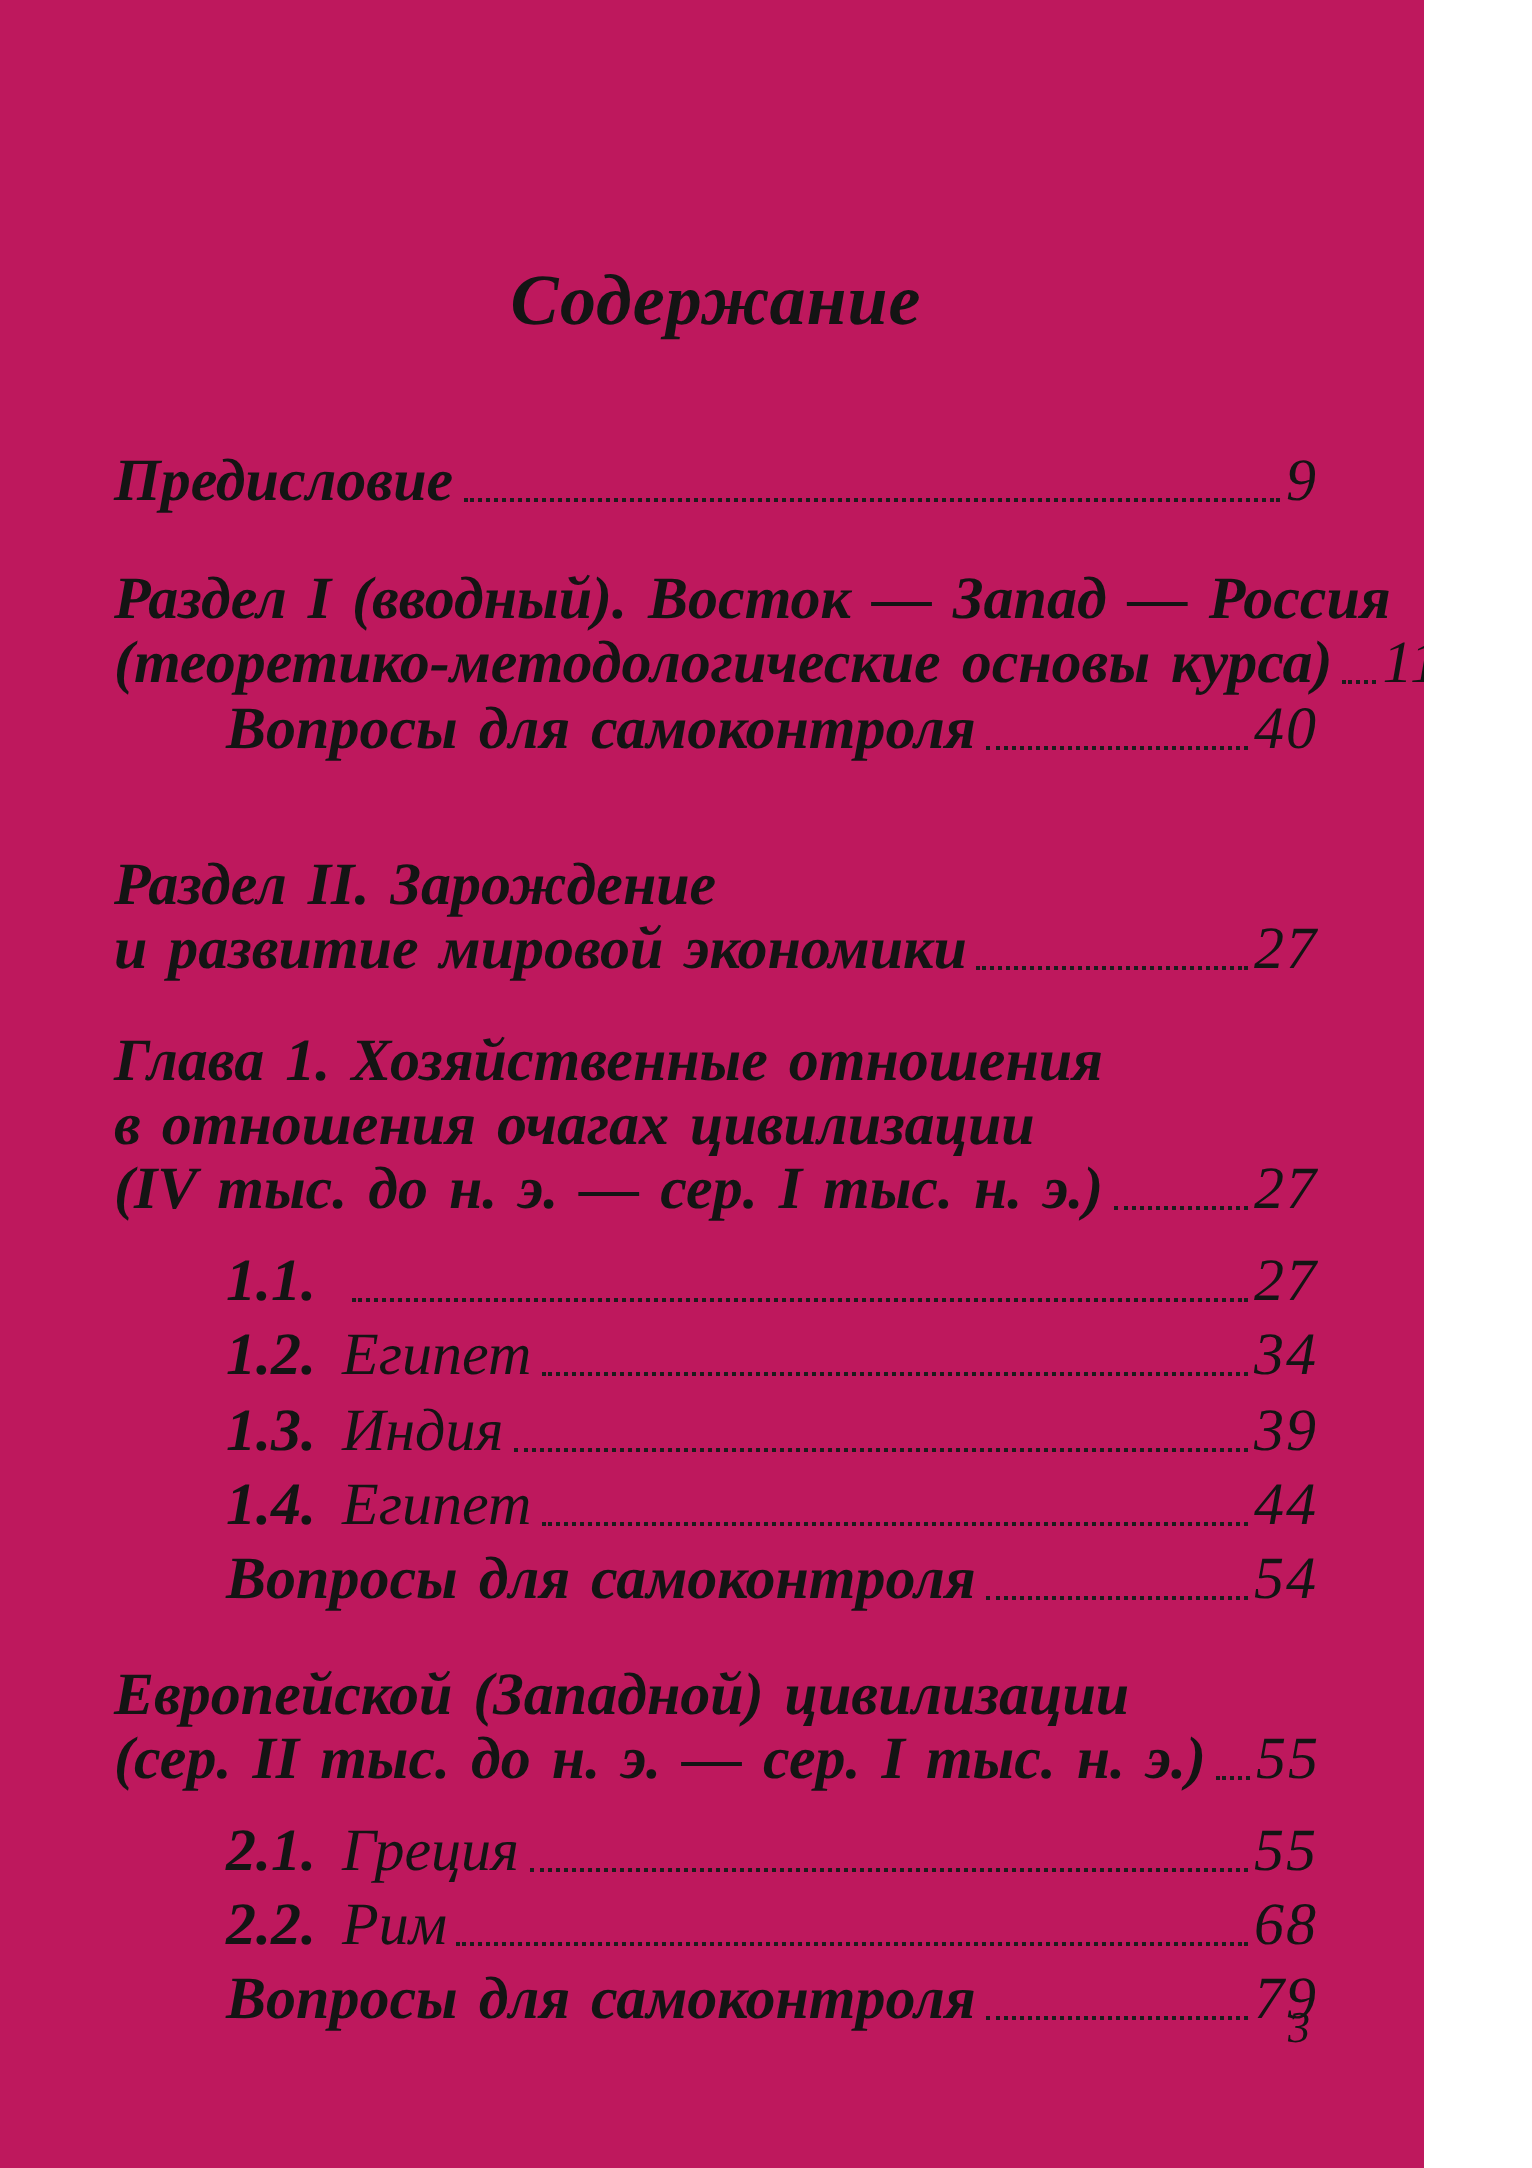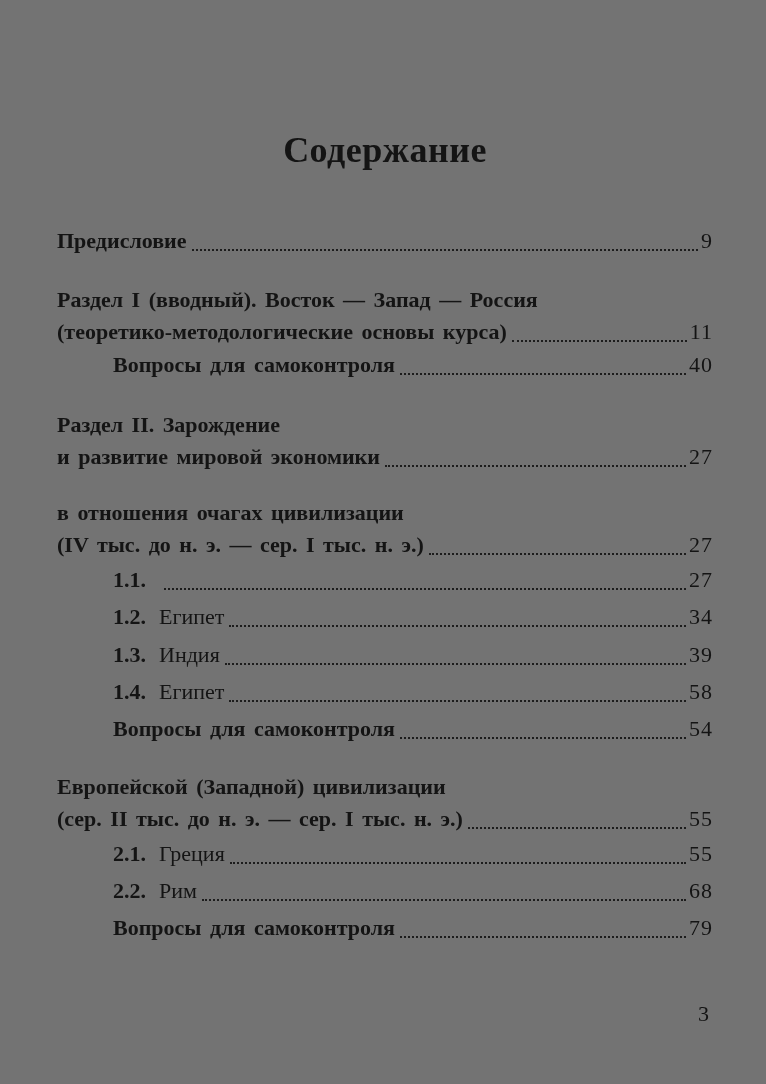--- a/index.html
+++ b/index.html
@@ -9,12 +9,13 @@
   }
   .page {
     position: relative;
-    width: 766px;
+    width: 712px;
     height: 1084px;
-    background: #737373;
+    background: #be185d;
     font-family: "Liberation Serif", "DejaVu Serif", serif;
     color: #141414;
     overflow: hidden;
+    font-style: italic;
   }
   .content {
     position: absolute;

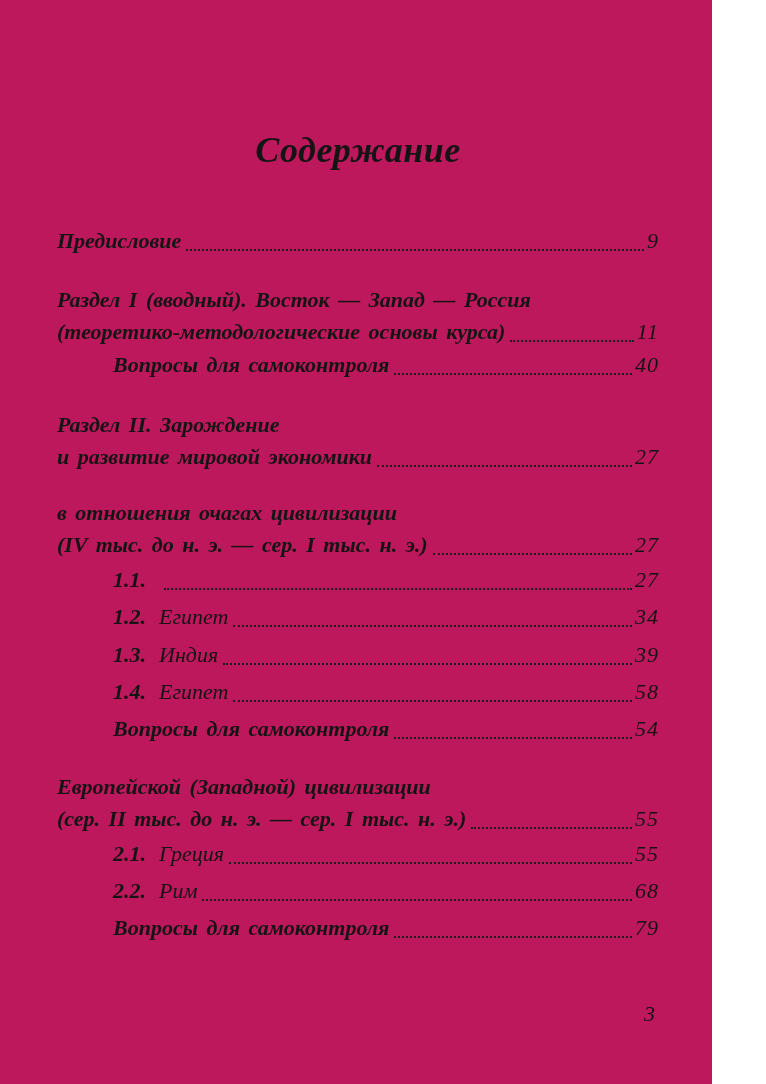--- a/index.html
+++ b/index.html
@@ -32,7 +32,7 @@
     letter-spacing: 0.5px;
   }
   .entry {
-    font-size: 22px;
+    font-size: 30px;
     line-height: 32px;
   }
   .row { display: flex; }

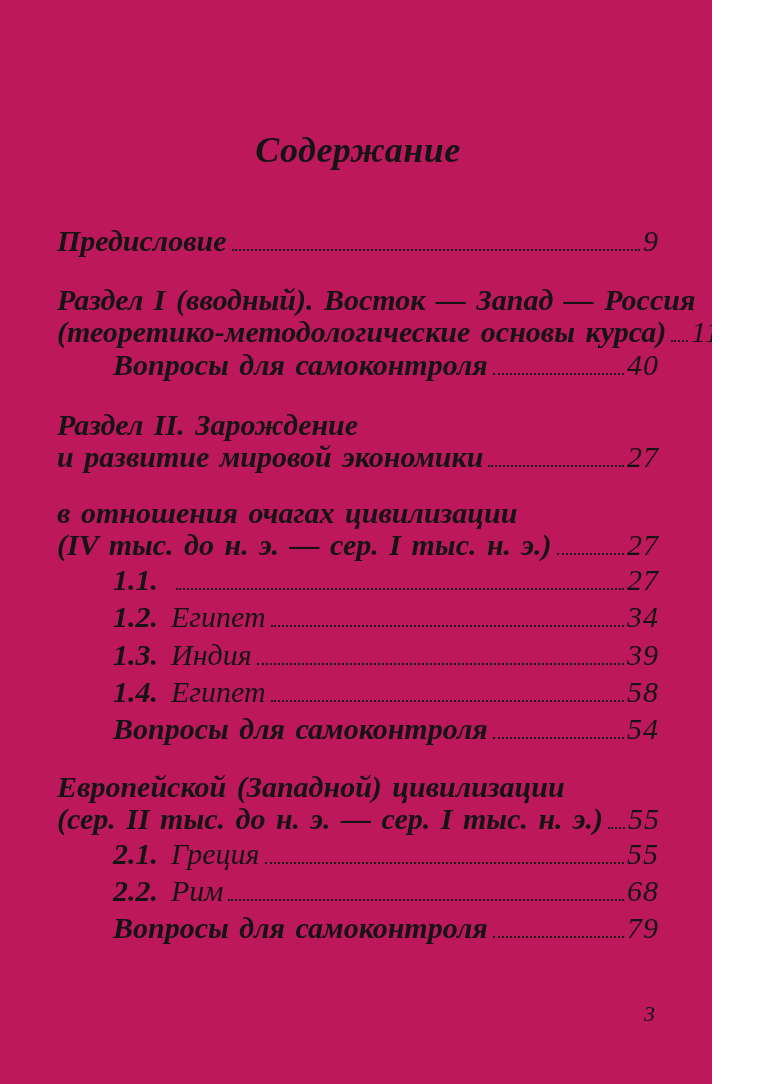--- a/index.html
+++ b/index.html
@@ -64,7 +64,7 @@
   }
   
   .mt55 { margin-top: 55px; }
-  .mt29 { margin-top: 28px; }
+  .mt29 { margin-top: 46px; }
   .mt27 { margin-top: 27px; }
   .mt26 { margin-top: 26px; }
   .mt24 { margin-top: 24px; }

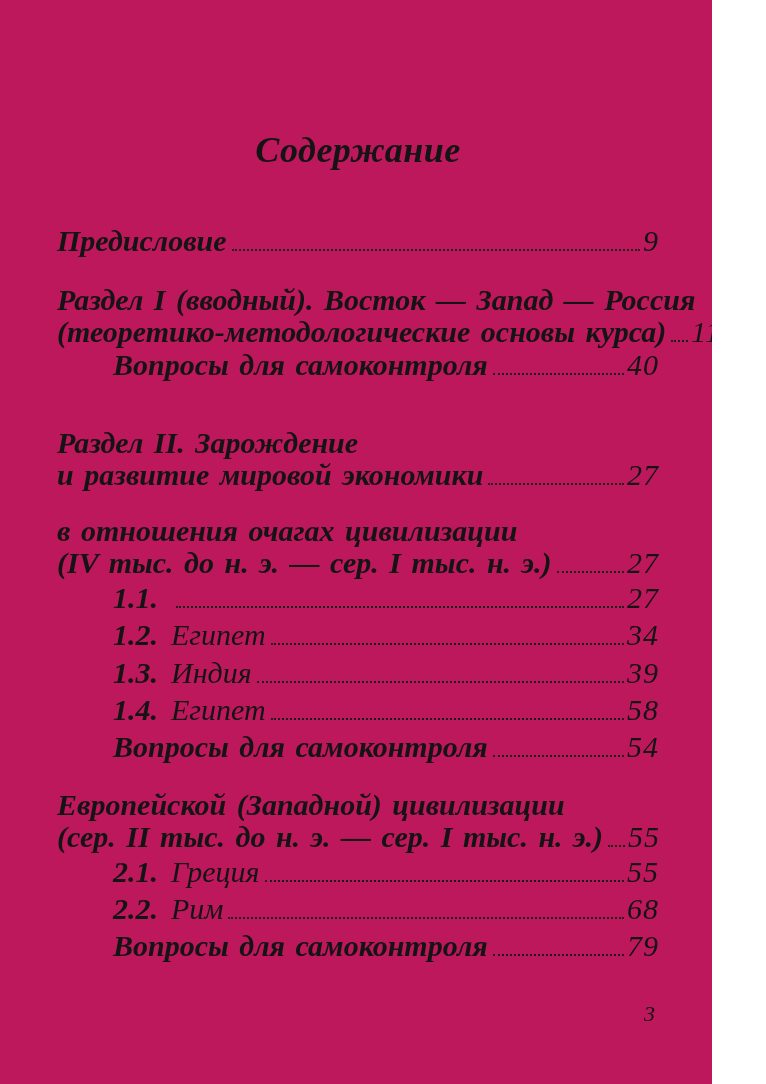--- a/index.html
+++ b/index.html
@@ -129,6 +129,9 @@
 
     <div class="entry mt24">
       <div class="row">
+        <span class="txt b">Глава 1. Хозяйственные отношения</span>
+      </div>
+      <div class="row">
         <span class="txt b">в отношения очагах цивилизации</span>
       </div>
       <div class="row">

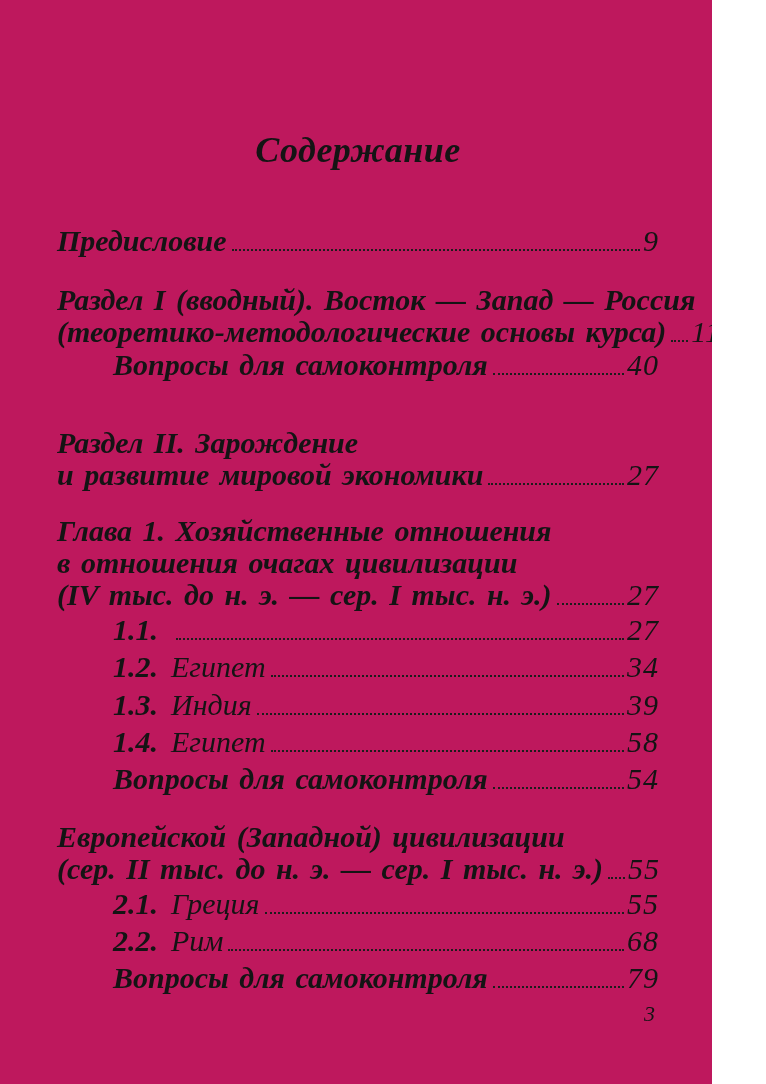--- a/index.html
+++ b/index.html
@@ -70,7 +70,7 @@
   .mt24 { margin-top: 24px; }
   .mt6  { margin-top: 6px; }
   .mt5  { margin-top: 5px; text-align: right; }
-  .mt3  { margin-top: 3px; }
+  .mt3  { margin-top: 14px; }
   .mt1  { margin-top: 1px; }
   .folio {
     position: absolute;

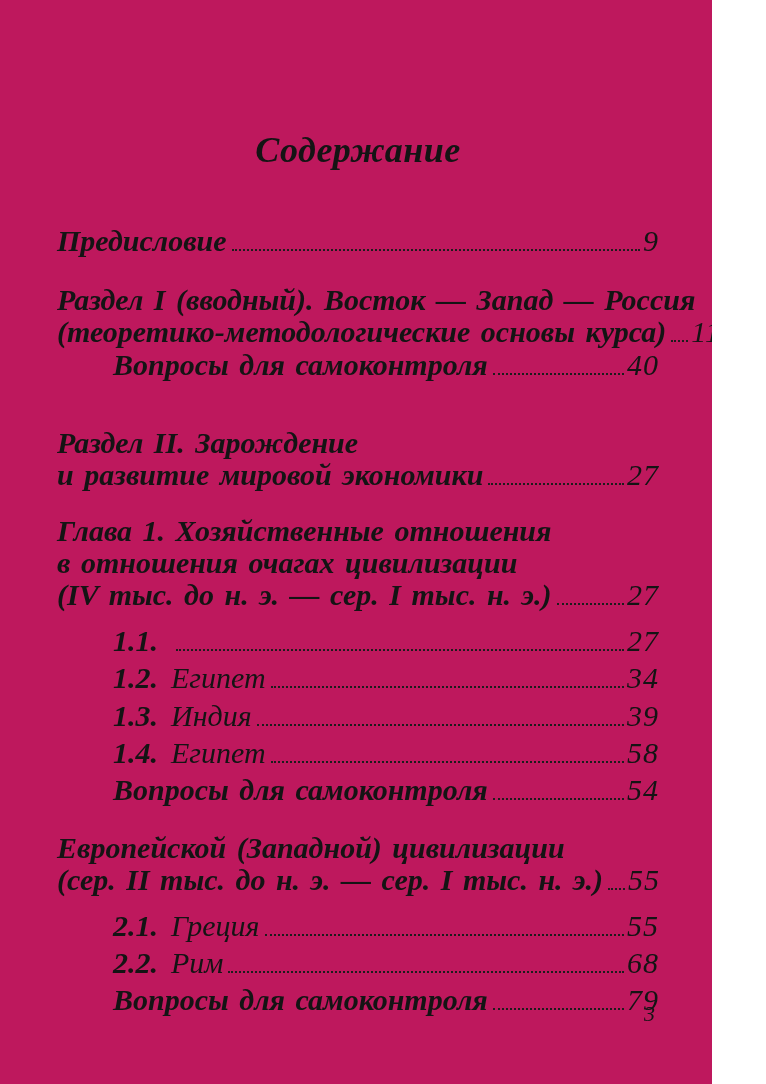--- a/index.html
+++ b/index.html
@@ -172,7 +172,7 @@
         <span class="num">1.4.</span>
         <span class="txt">Египет</span>
         <span class="dots"></span>
-        <span class="pg">58</span>
+        <span class="pg">44</span>
       </div>
     </div>
 

